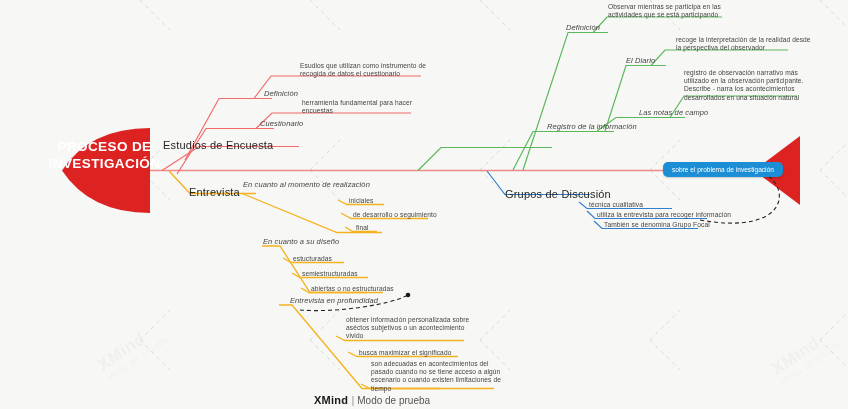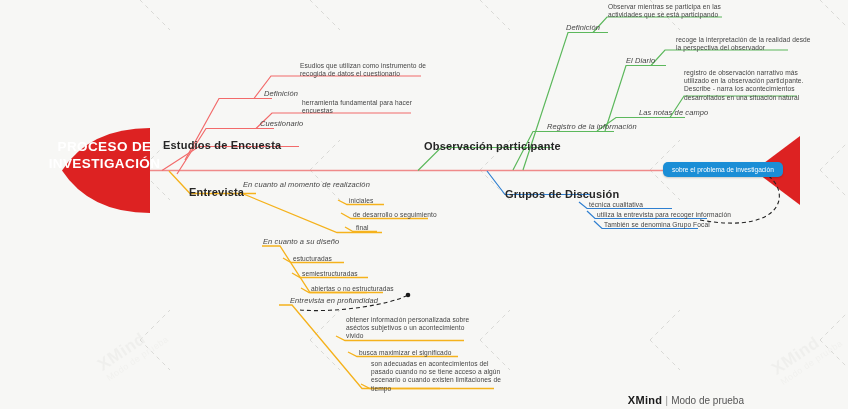--- a/index.html
+++ b/index.html
@@ -25,7 +25,7 @@
   }
   .lbl.major{
     font-size:11px;
-    font-weight:bold;
+    font-weight:normal;
     color:#262626;
     letter-spacing:.2px;
   }

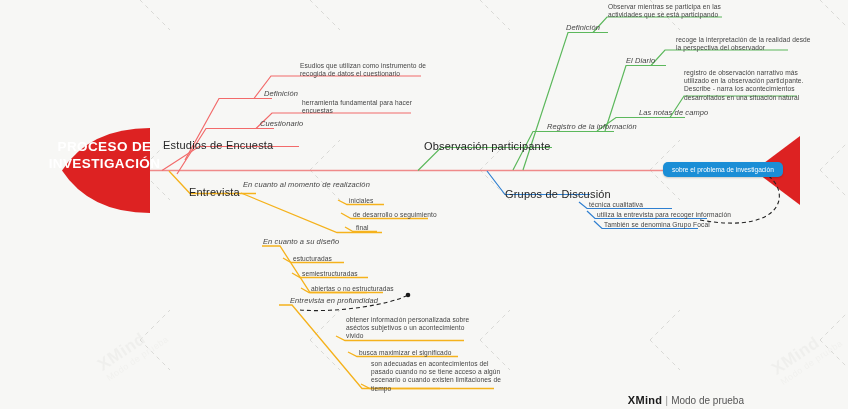--- a/index.html
+++ b/index.html
@@ -192,7 +192,6 @@
     <div class="lbl leaf" style="left:302px;top:99px;">herramienta fundamental para hacer
 encuestas</div>
 
-    <div class="lbl major" style="left:424px;top:140px;">Observación participante</div>
     <div class="lbl mid" style="left:566px;top:23px;">Definición</div>
     <div class="lbl leaf" style="left:608px;top:3px;">Observar mientras se participa en las
 actividades que se está participando</div>

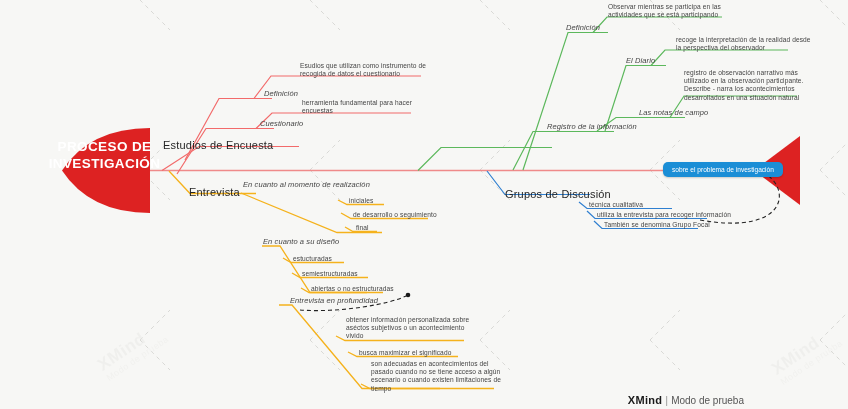--- a/index.html
+++ b/index.html
@@ -61,7 +61,7 @@
   #footer{
     position:absolute;
     left:0;bottom:3px;width:744px;
-    text-align:right;
+    text-align:center;
     z-index:6;
     font-size:11px;
     color:#333;

